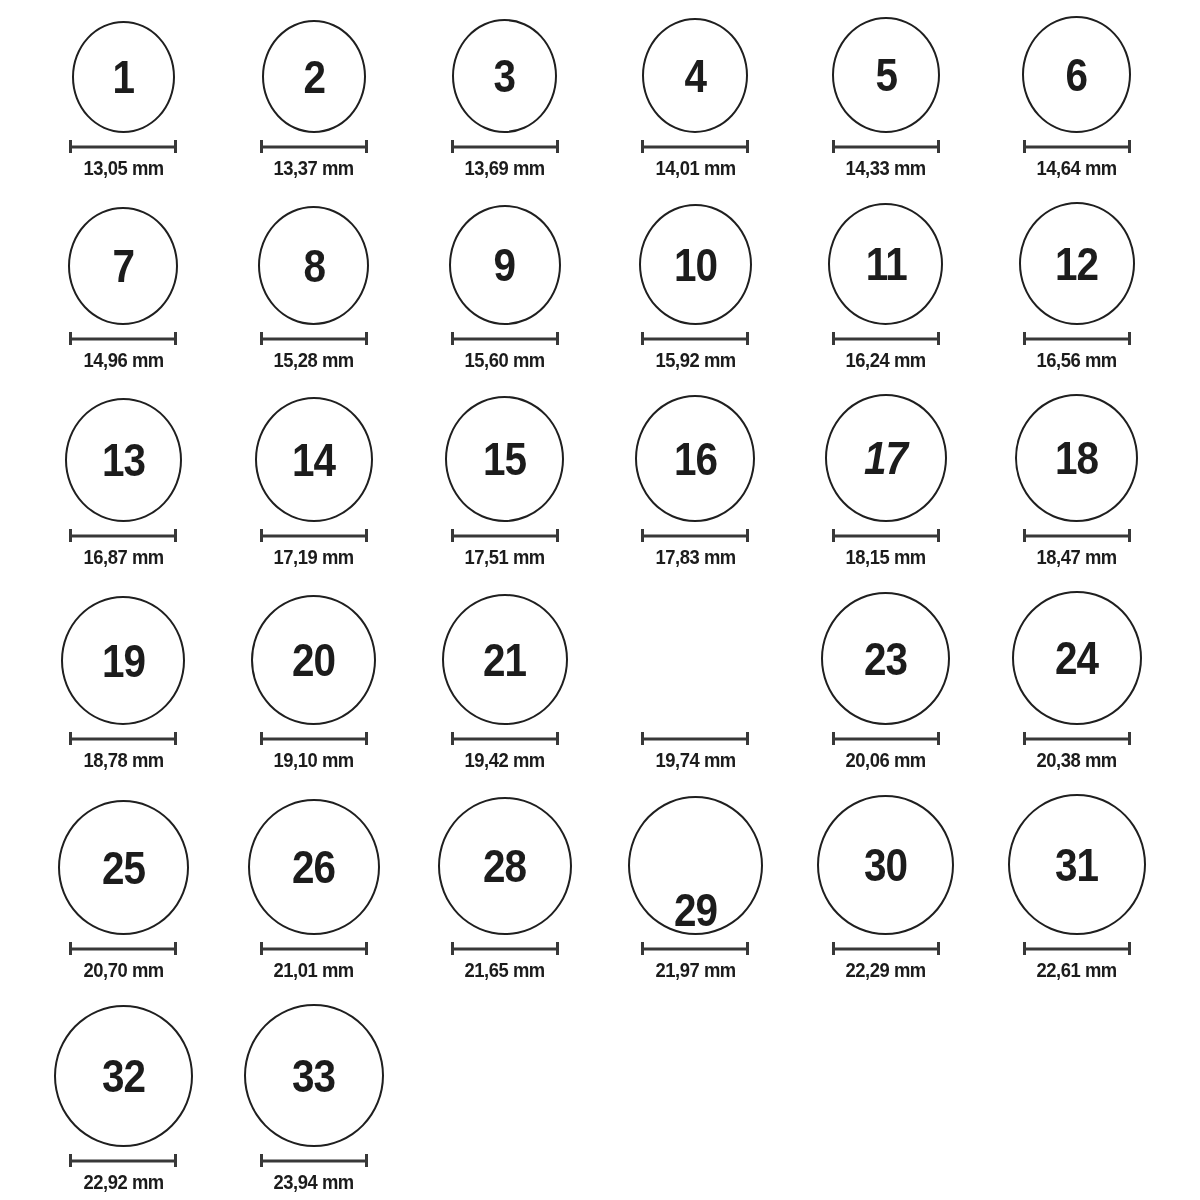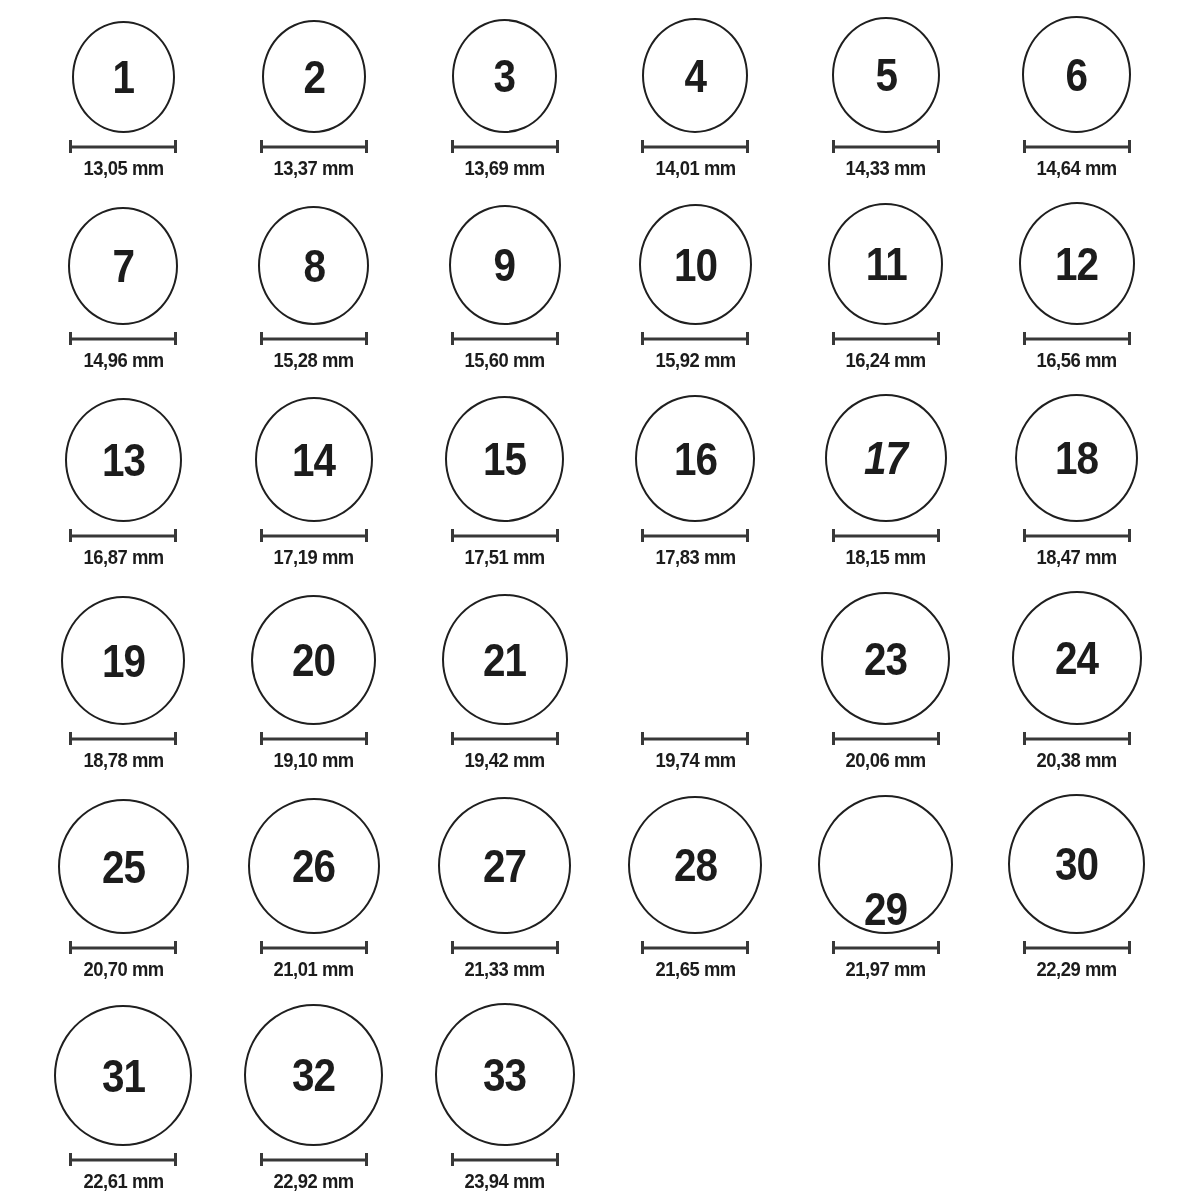--- a/index.html
+++ b/index.html
@@ -285,13 +285,6 @@
     <div class="label">21,01 mm</div>
   </div>
 
-  <div class="cell">
-    <div class="ellipse" style="width: 133px; height: 137px;">
-      <span class="num">27</span>
-    </div>
-    <div class="bar"></div>
-    <div class="label">21,33 mm</div>
-  </div>
 
   <div class="cell">
     <div class="ellipse" style="width: 134px; height: 138px;">

